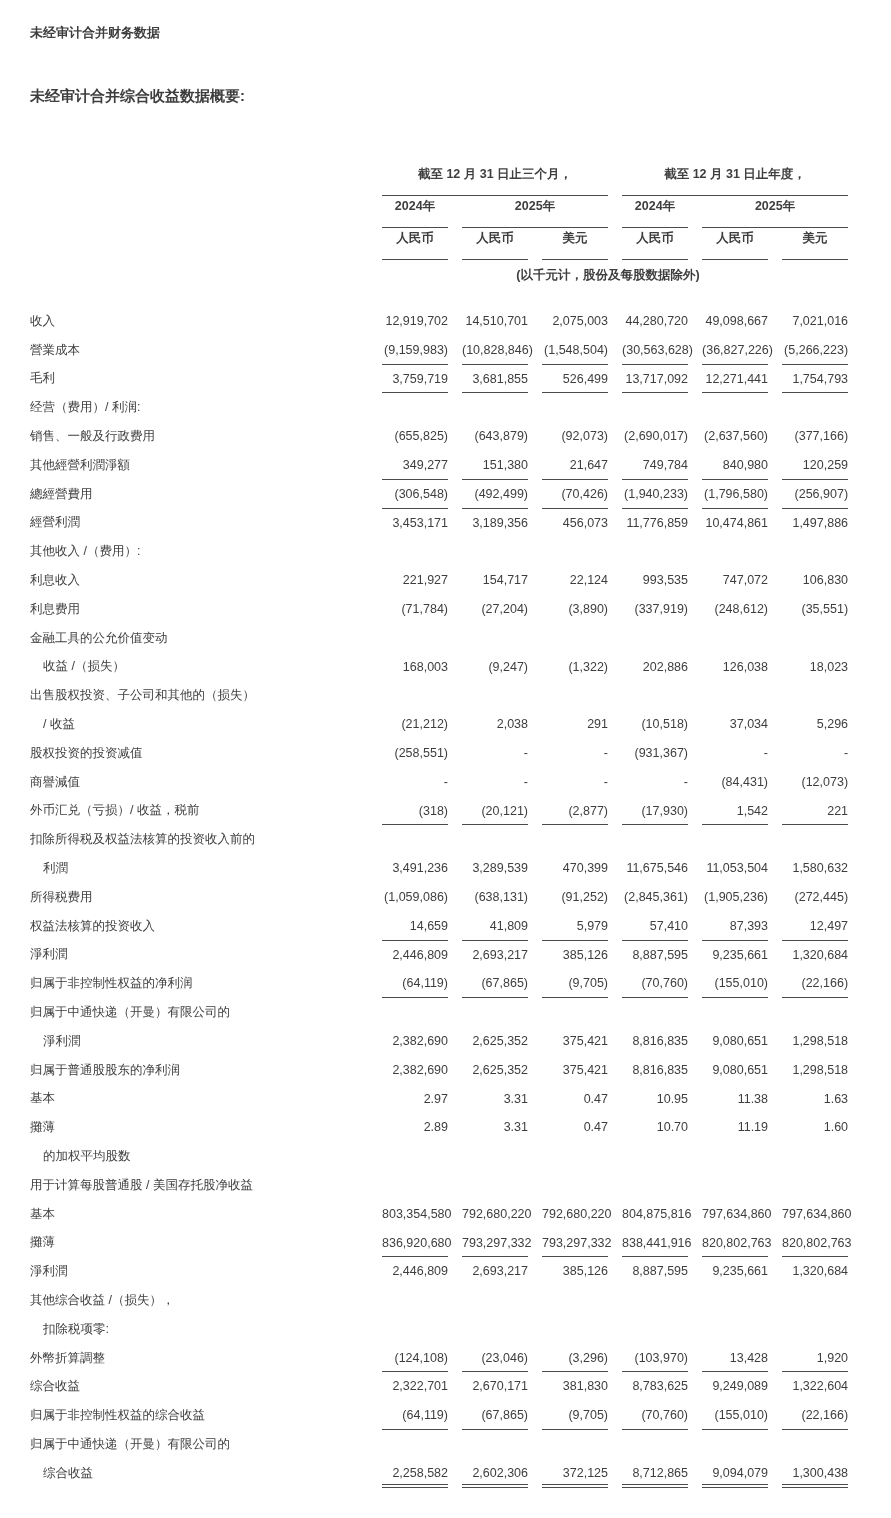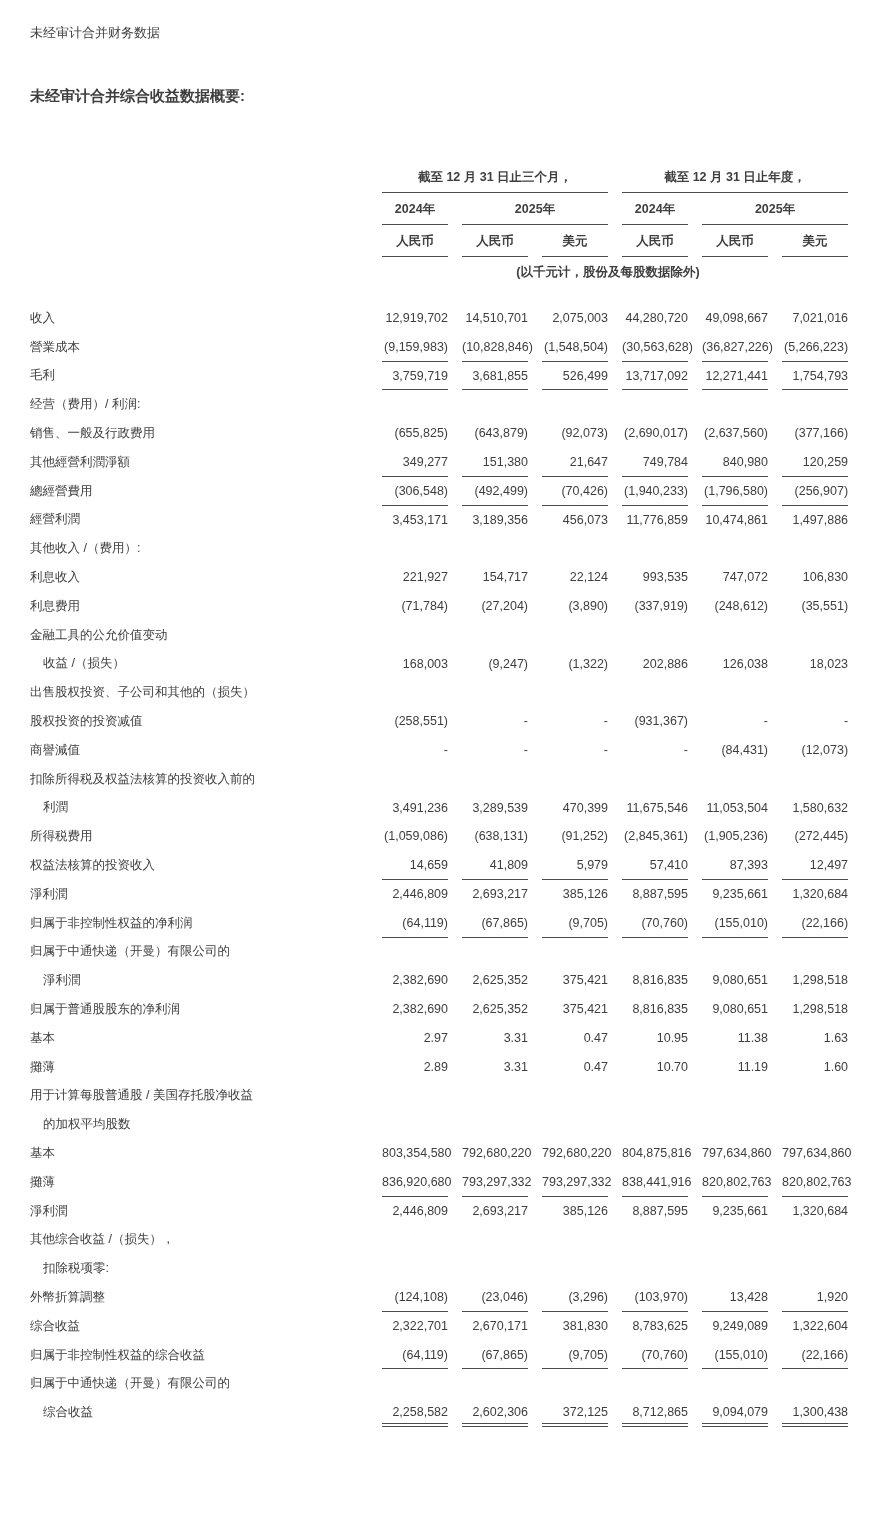--- a/index.html
+++ b/index.html
@@ -6,7 +6,7 @@
   body { width:891px; font-family:"Liberation Sans","DejaVu Sans",sans-serif; color:#3e3e3e; }
   .doc { padding:24px 28px 22px 30px; }
 
-  .title { font-size:13px; font-weight:normal; margin:0; color:#3e3e3e; }
+  .title { font-size:13px; font-weight:bold; margin:0; color:#3e3e3e; }
   .subtitle { font-size:15px; font-weight:bold; margin:45px 0 0 0; color:#3e3e3e; }
 
   table.fin { border-collapse:collapse; table-layout:fixed; width:818px; margin-top:60px; }

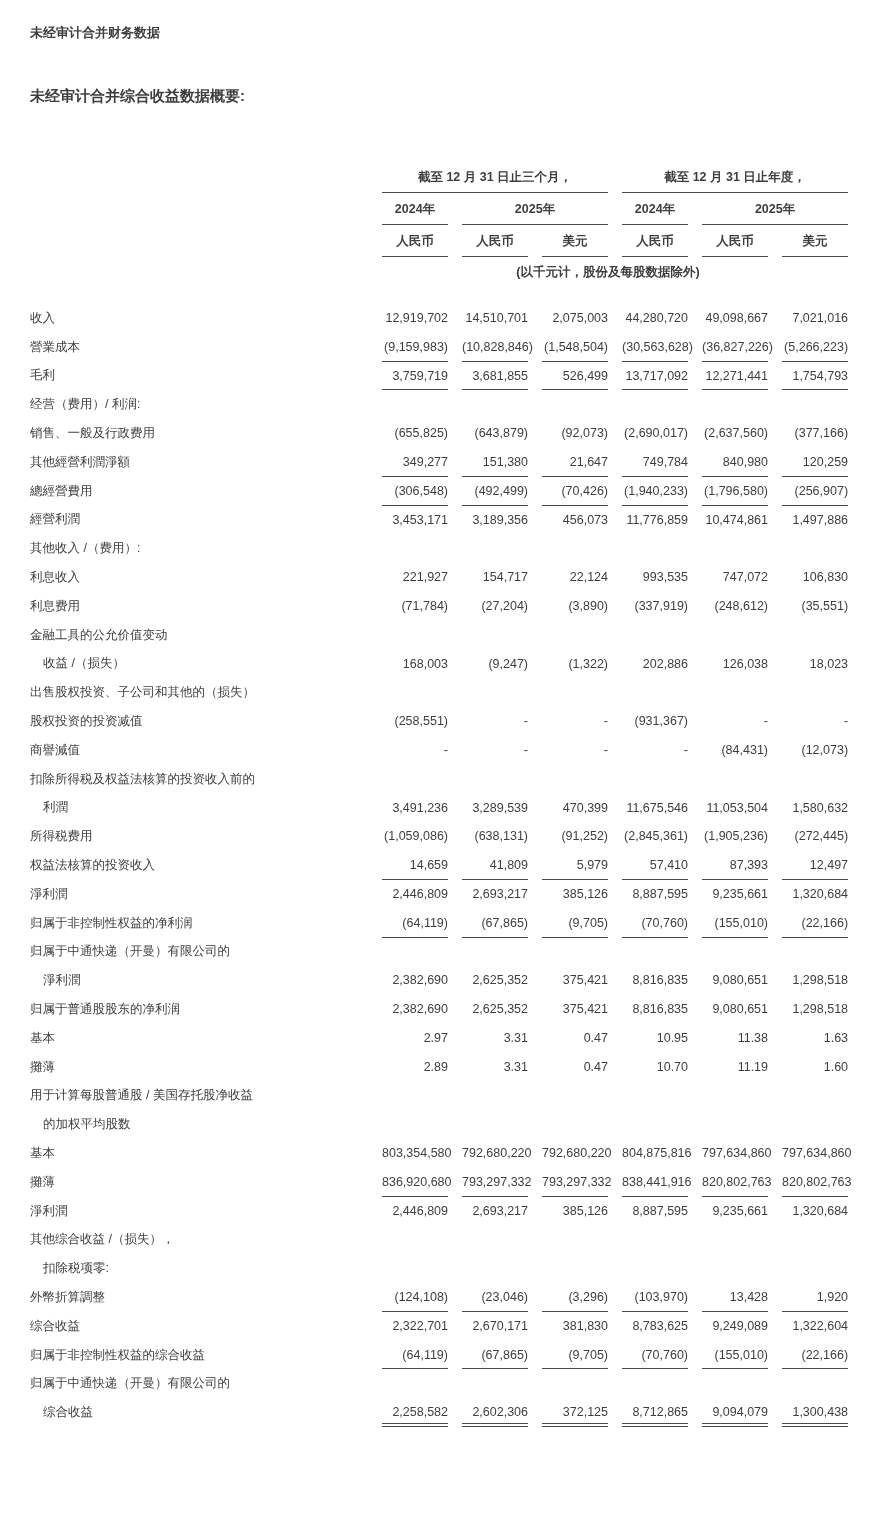--- a/index.html
+++ b/index.html
@@ -19,7 +19,7 @@
   thead tr.r-period th { height:27px; }
   thead tr.r-year th, thead tr.r-cur th { height:32px; }
   thead th.gap { padding-left:14px; }
-  .hl { display:block; box-sizing:border-box; border-bottom:1px solid #4b4b4b; padding-bottom:6px; text-align:center; white-space:nowrap; }
+  .hl { display:block; box-sizing:border-box; border-bottom:1px solid #4b4b4b; padding-bottom:12px; text-align:center; white-space:nowrap; }
   thead tr.r-units th.units { height:40px; vertical-align:top; padding-top:7px; text-align:center; font-weight:bold; white-space:nowrap; }
 
   tbody td { height:28.8px; vertical-align:middle; }

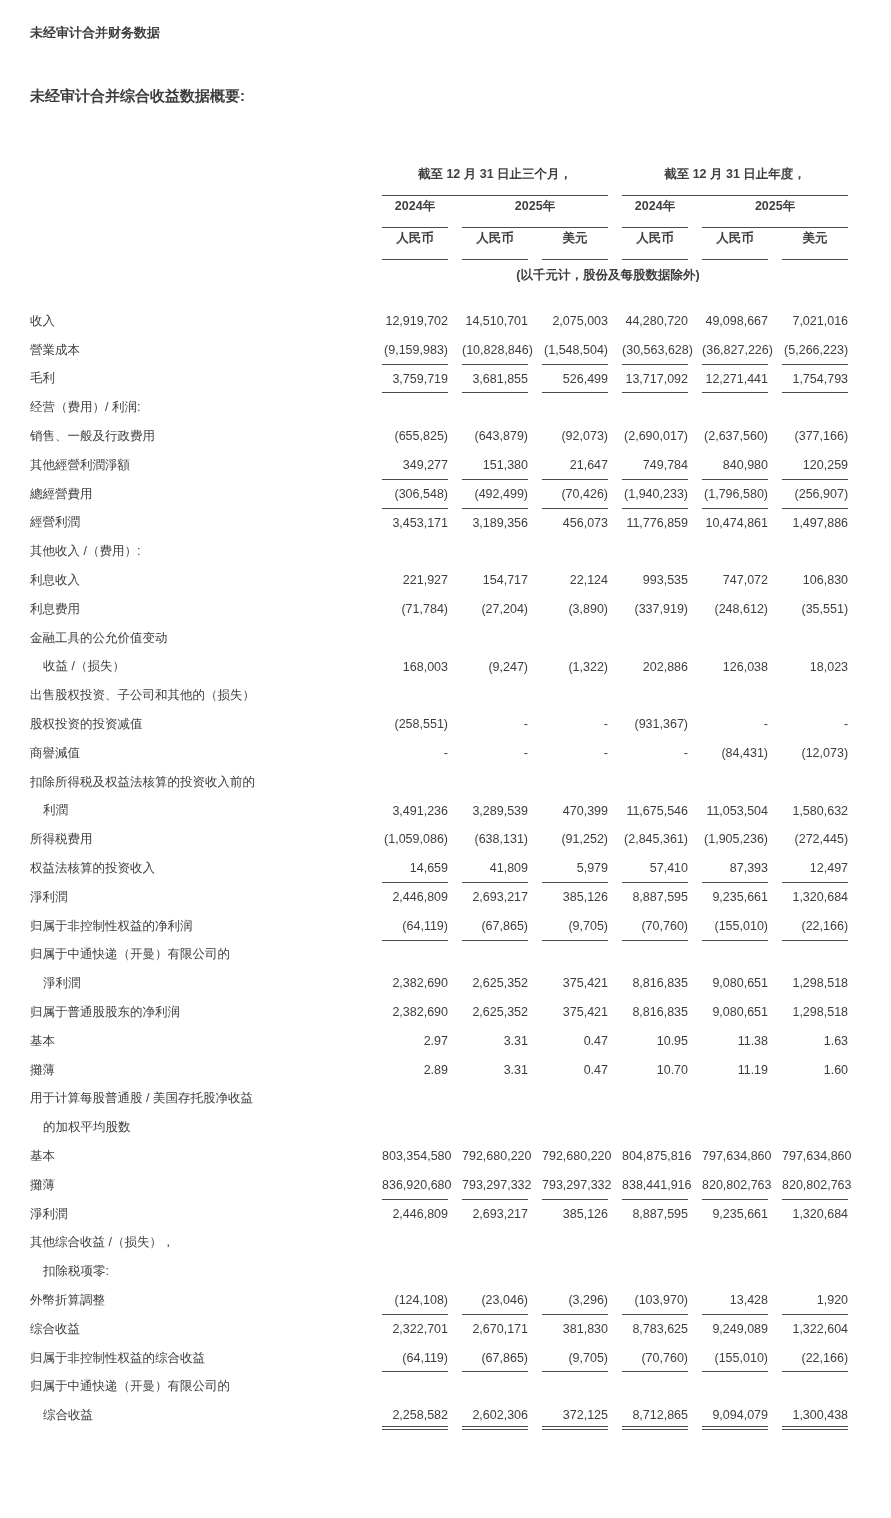--- a/index.html
+++ b/index.html
@@ -394,6 +394,27 @@
           </td>
         </tr>
         <tr>
+          <td class="lbl ind">/ 收益</td>
+          <td class="num">
+            <span class="v">(21,212)</span>
+          </td>
+          <td class="num">
+            <span class="v">2,038</span>
+          </td>
+          <td class="num">
+            <span class="v">291</span>
+          </td>
+          <td class="num">
+            <span class="v">(10,518)</span>
+          </td>
+          <td class="num">
+            <span class="v">37,034</span>
+          </td>
+          <td class="num">
+            <span class="v">5,296</span>
+          </td>
+        </tr>
+        <tr>
           <td class="lbl">股权投资的投资减值</td>
           <td class="num">
             <span class="v">(258,551)</span>

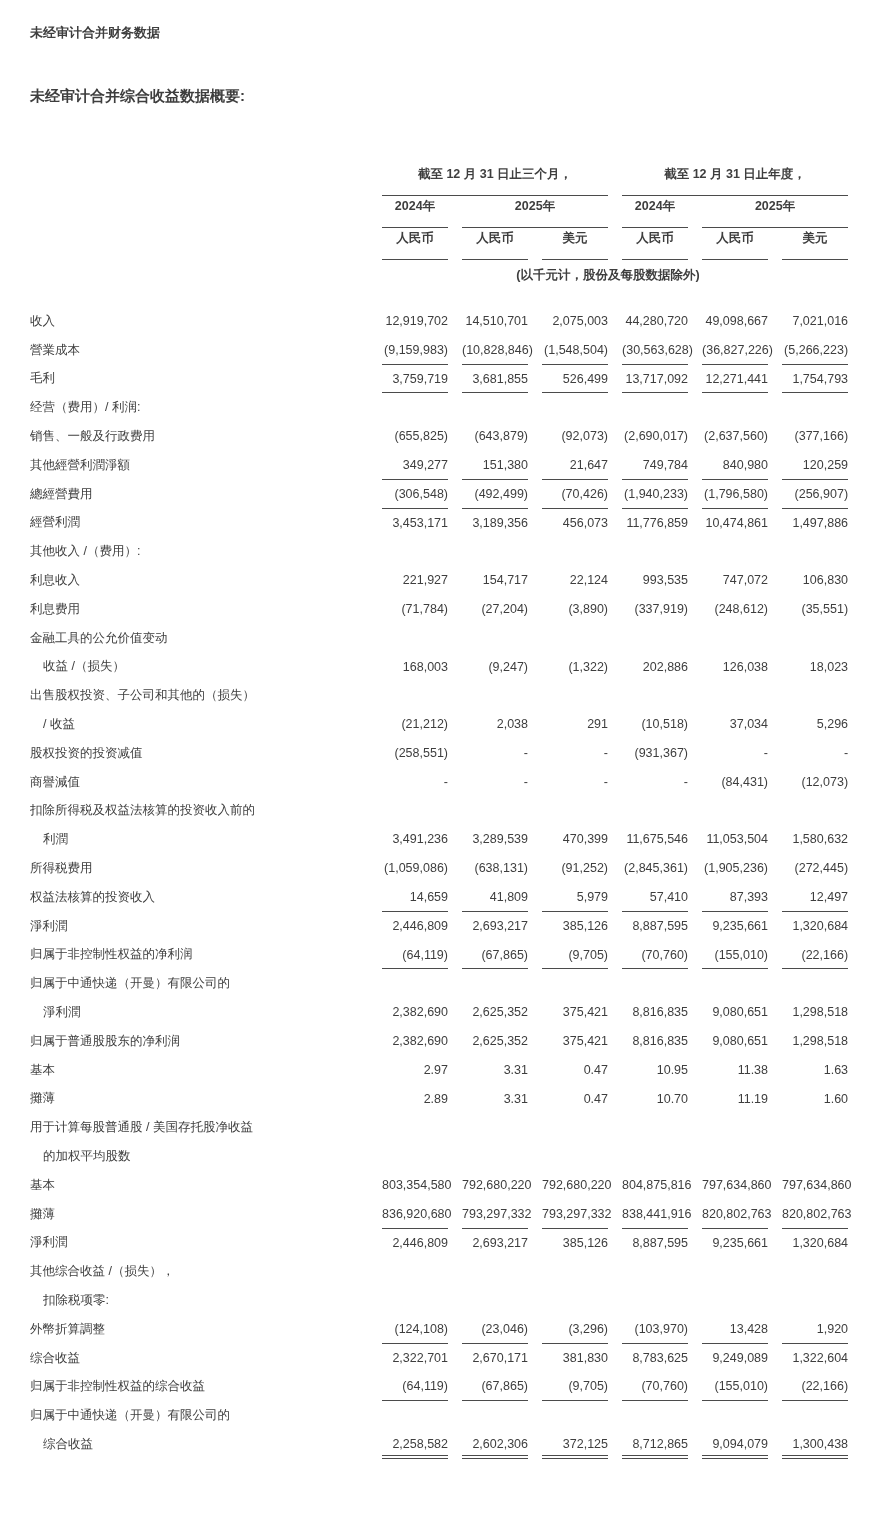--- a/index.html
+++ b/index.html
@@ -457,6 +457,27 @@
           </td>
         </tr>
         <tr>
+          <td class="lbl">外币汇兑（亏损）/ 收益，税前</td>
+          <td class="num u">
+            <span class="v">(318)</span>
+          </td>
+          <td class="num u">
+            <span class="v">(20,121)</span>
+          </td>
+          <td class="num u">
+            <span class="v">(2,877)</span>
+          </td>
+          <td class="num u">
+            <span class="v">(17,930)</span>
+          </td>
+          <td class="num u">
+            <span class="v">1,542</span>
+          </td>
+          <td class="num u">
+            <span class="v">221</span>
+          </td>
+        </tr>
+        <tr>
           <td class="lbl">扣除所得税及权益法核算的投资收入前的</td>
           <td class="num">
             <span class="v"></span>

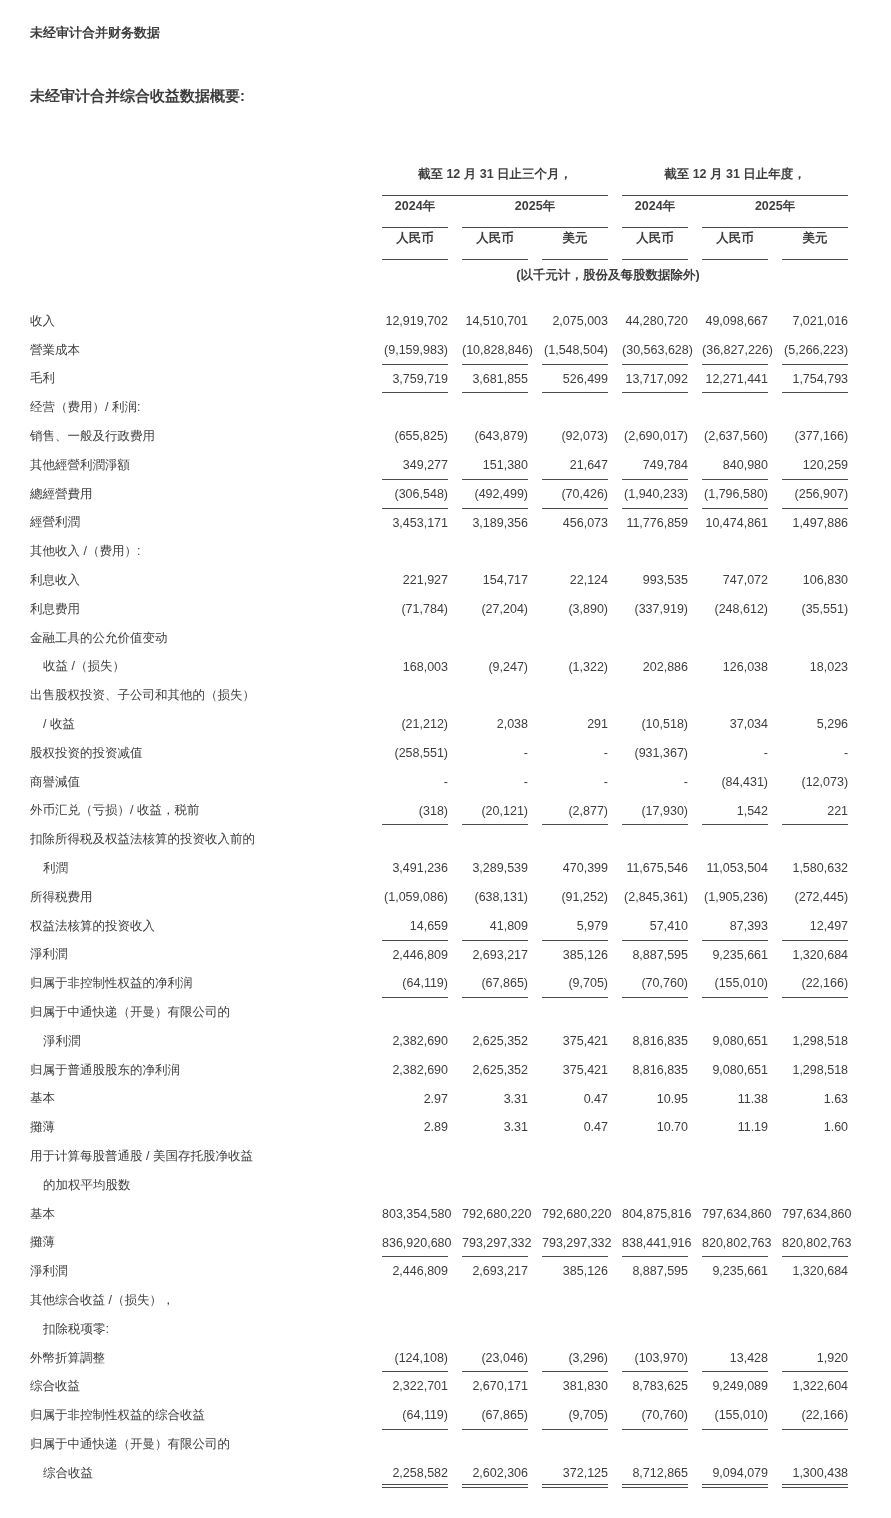--- a/index.html
+++ b/index.html
@@ -709,28 +709,28 @@
           </td>
         </tr>
         <tr>
+          <td class="lbl ind">的加权平均股数</td>
+          <td class="num">
+            <span class="v"></span>
+          </td>
+          <td class="num">
+            <span class="v"></span>
+          </td>
+          <td class="num">
+            <span class="v"></span>
+          </td>
+          <td class="num">
+            <span class="v"></span>
+          </td>
+          <td class="num">
+            <span class="v"></span>
+          </td>
+          <td class="num">
+            <span class="v"></span>
+          </td>
+        </tr>
+        <tr>
           <td class="lbl">用于计算每股普通股 / 美国存托股净收益</td>
-          <td class="num">
-            <span class="v"></span>
-          </td>
-          <td class="num">
-            <span class="v"></span>
-          </td>
-          <td class="num">
-            <span class="v"></span>
-          </td>
-          <td class="num">
-            <span class="v"></span>
-          </td>
-          <td class="num">
-            <span class="v"></span>
-          </td>
-          <td class="num">
-            <span class="v"></span>
-          </td>
-        </tr>
-        <tr>
-          <td class="lbl ind">的加权平均股数</td>
           <td class="num">
             <span class="v"></span>
           </td>

